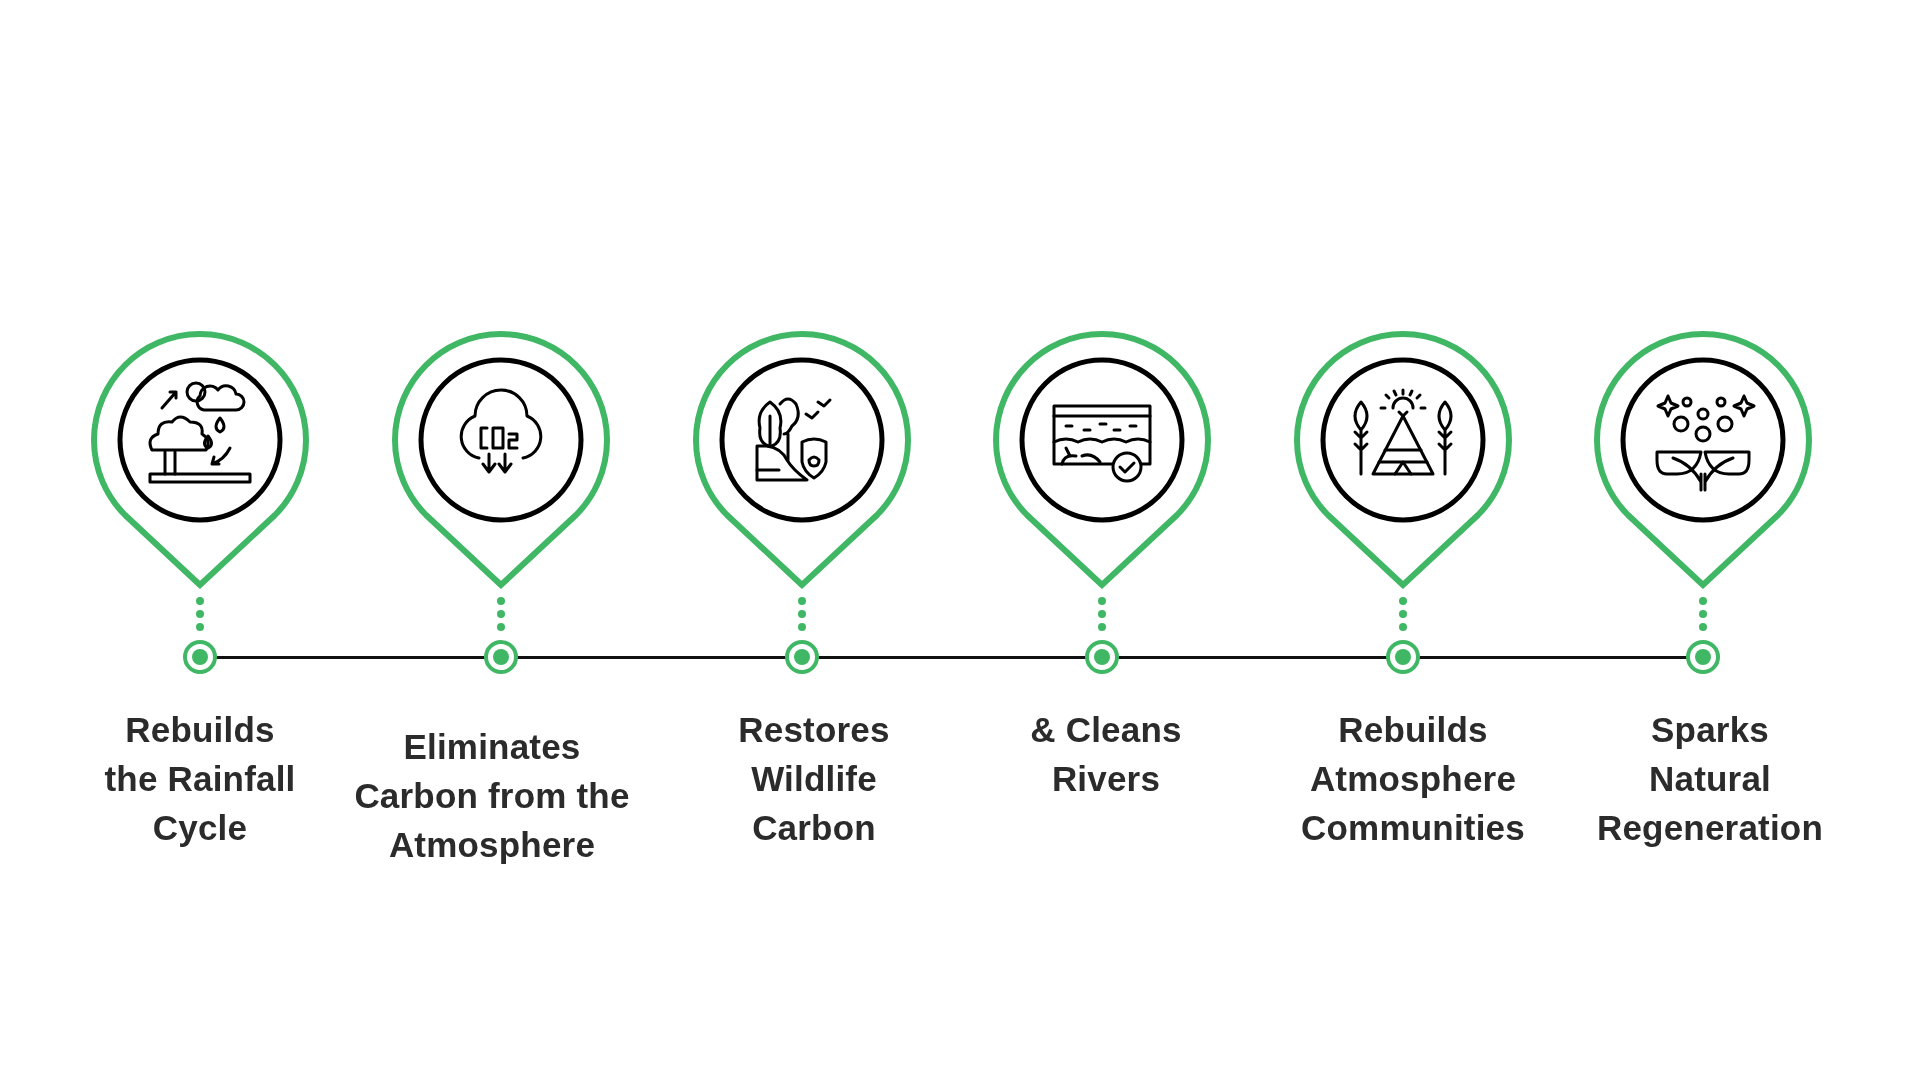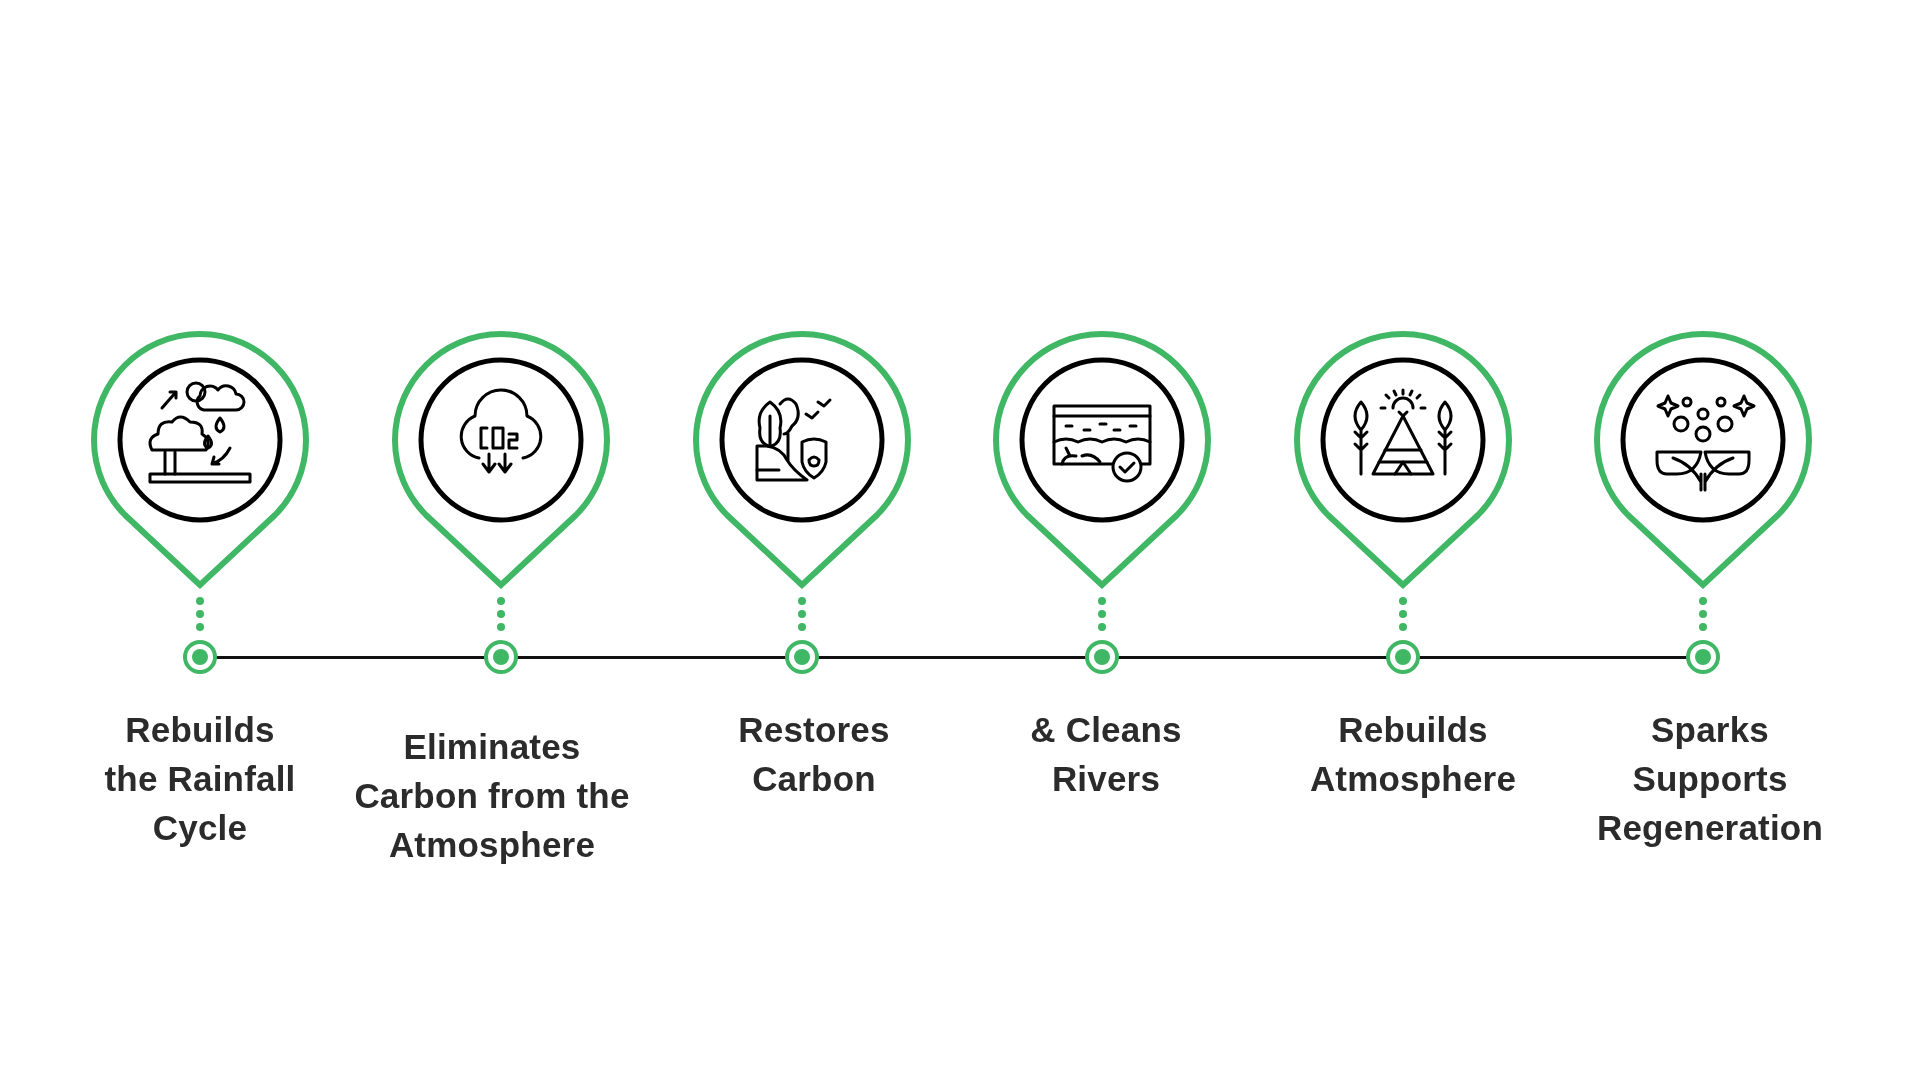--- a/index.html
+++ b/index.html
@@ -91,6 +91,7 @@
     </svg>
     <div class="label" style="left:12px;">
       <span>Restores</span>
+      <span>Wildlife</span>
       <span>Carbon</span>
     </div>
   </div>

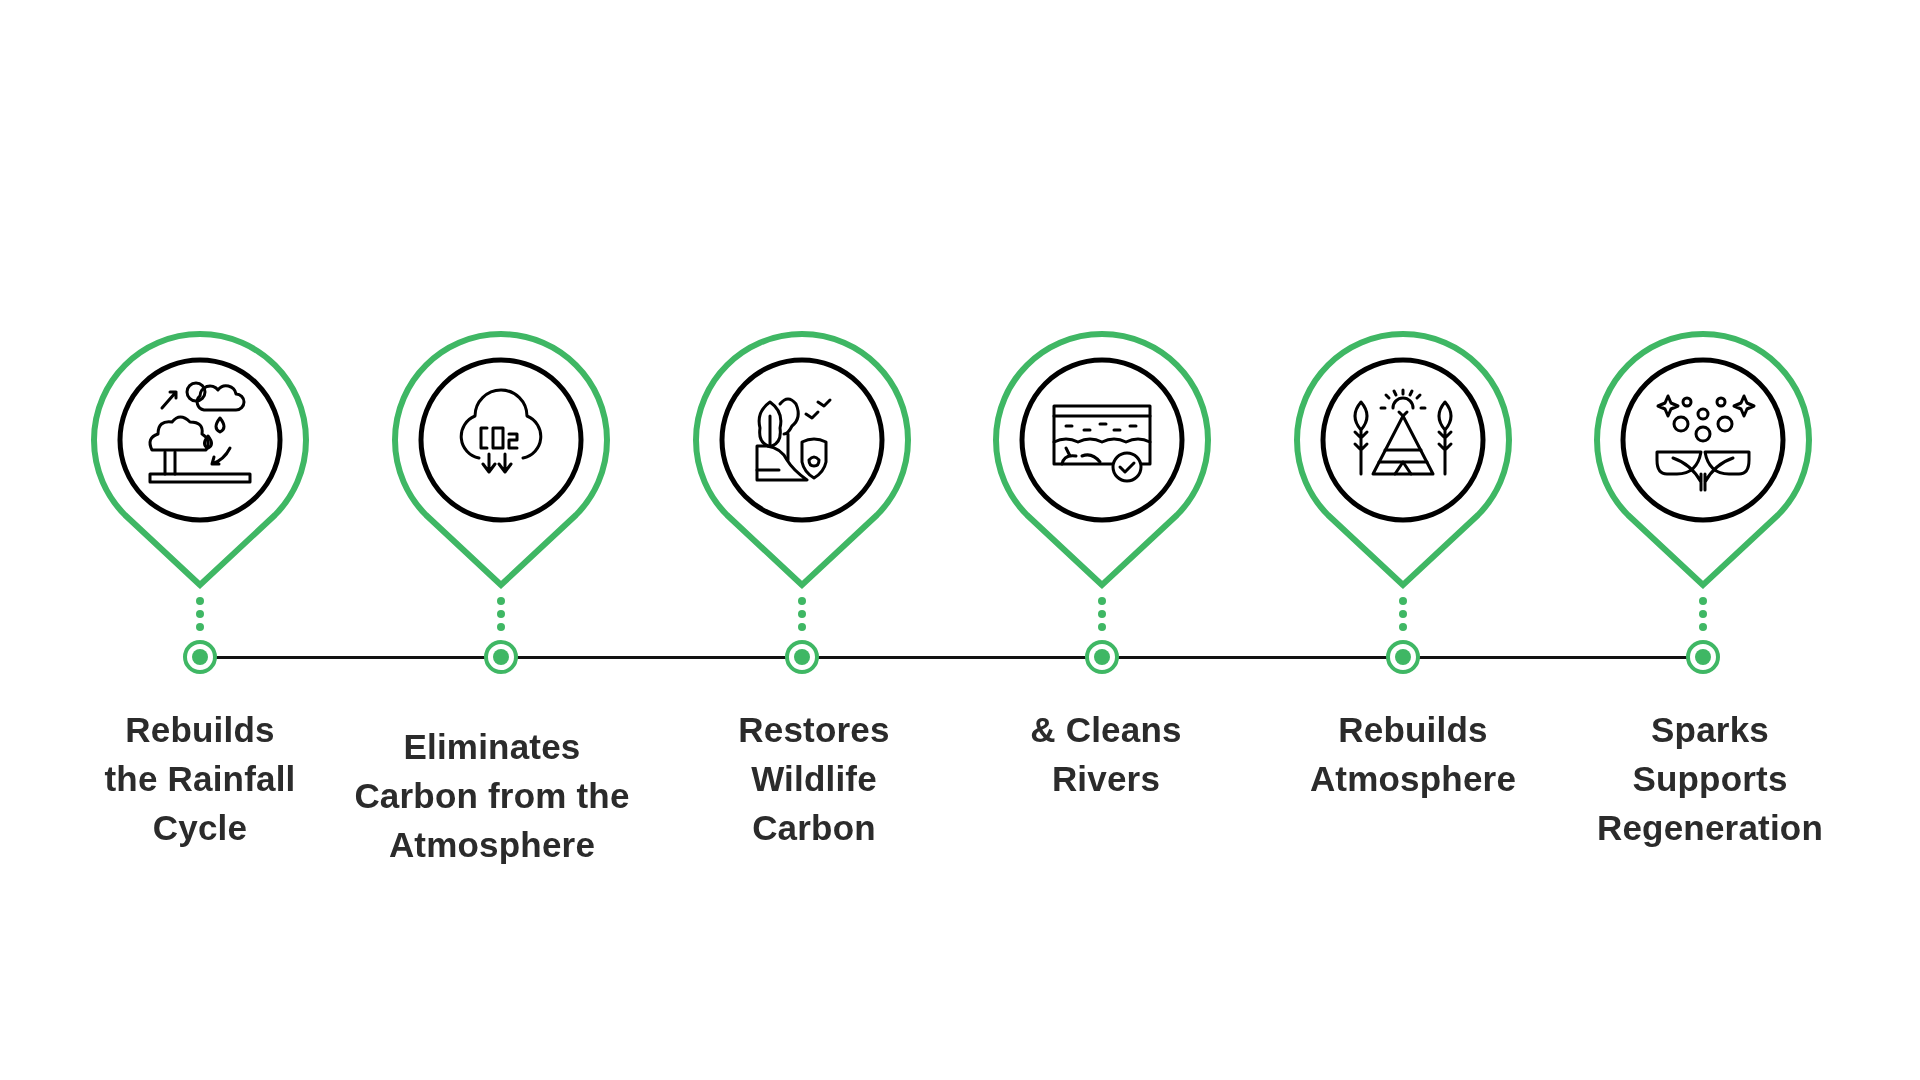--- a/index.html
+++ b/index.html
@@ -170,7 +170,7 @@
     </svg>
     <div class="label" style="left:7px;">
       <span>Sparks</span>
-      <span>Supports</span>
+      <span>Natural</span>
       <span>Regeneration</span>
     </div>
   </div>

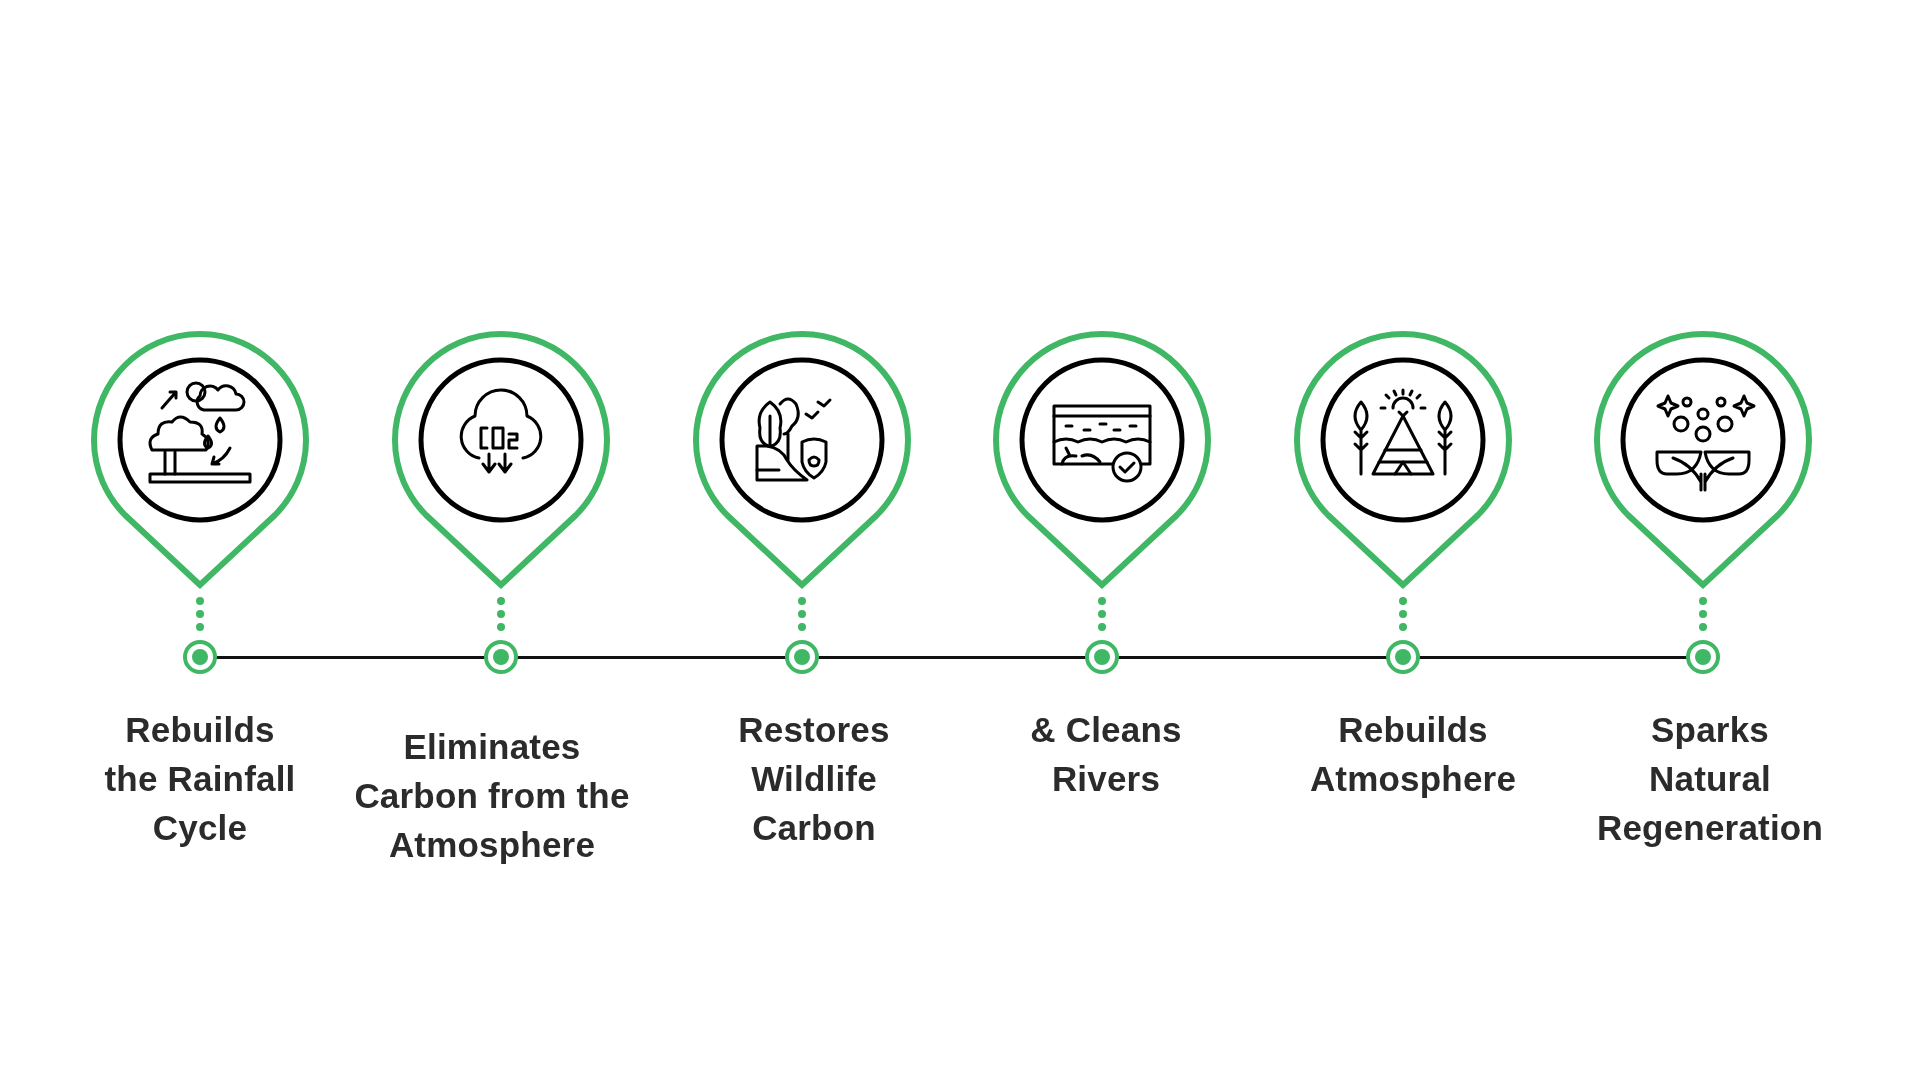--- a/index.html
+++ b/index.html
@@ -142,6 +142,7 @@
     <div class="label" style="left:10px;">
       <span>Rebuilds</span>
       <span>Atmosphere</span>
+      <span>Communities</span>
     </div>
   </div>
 

